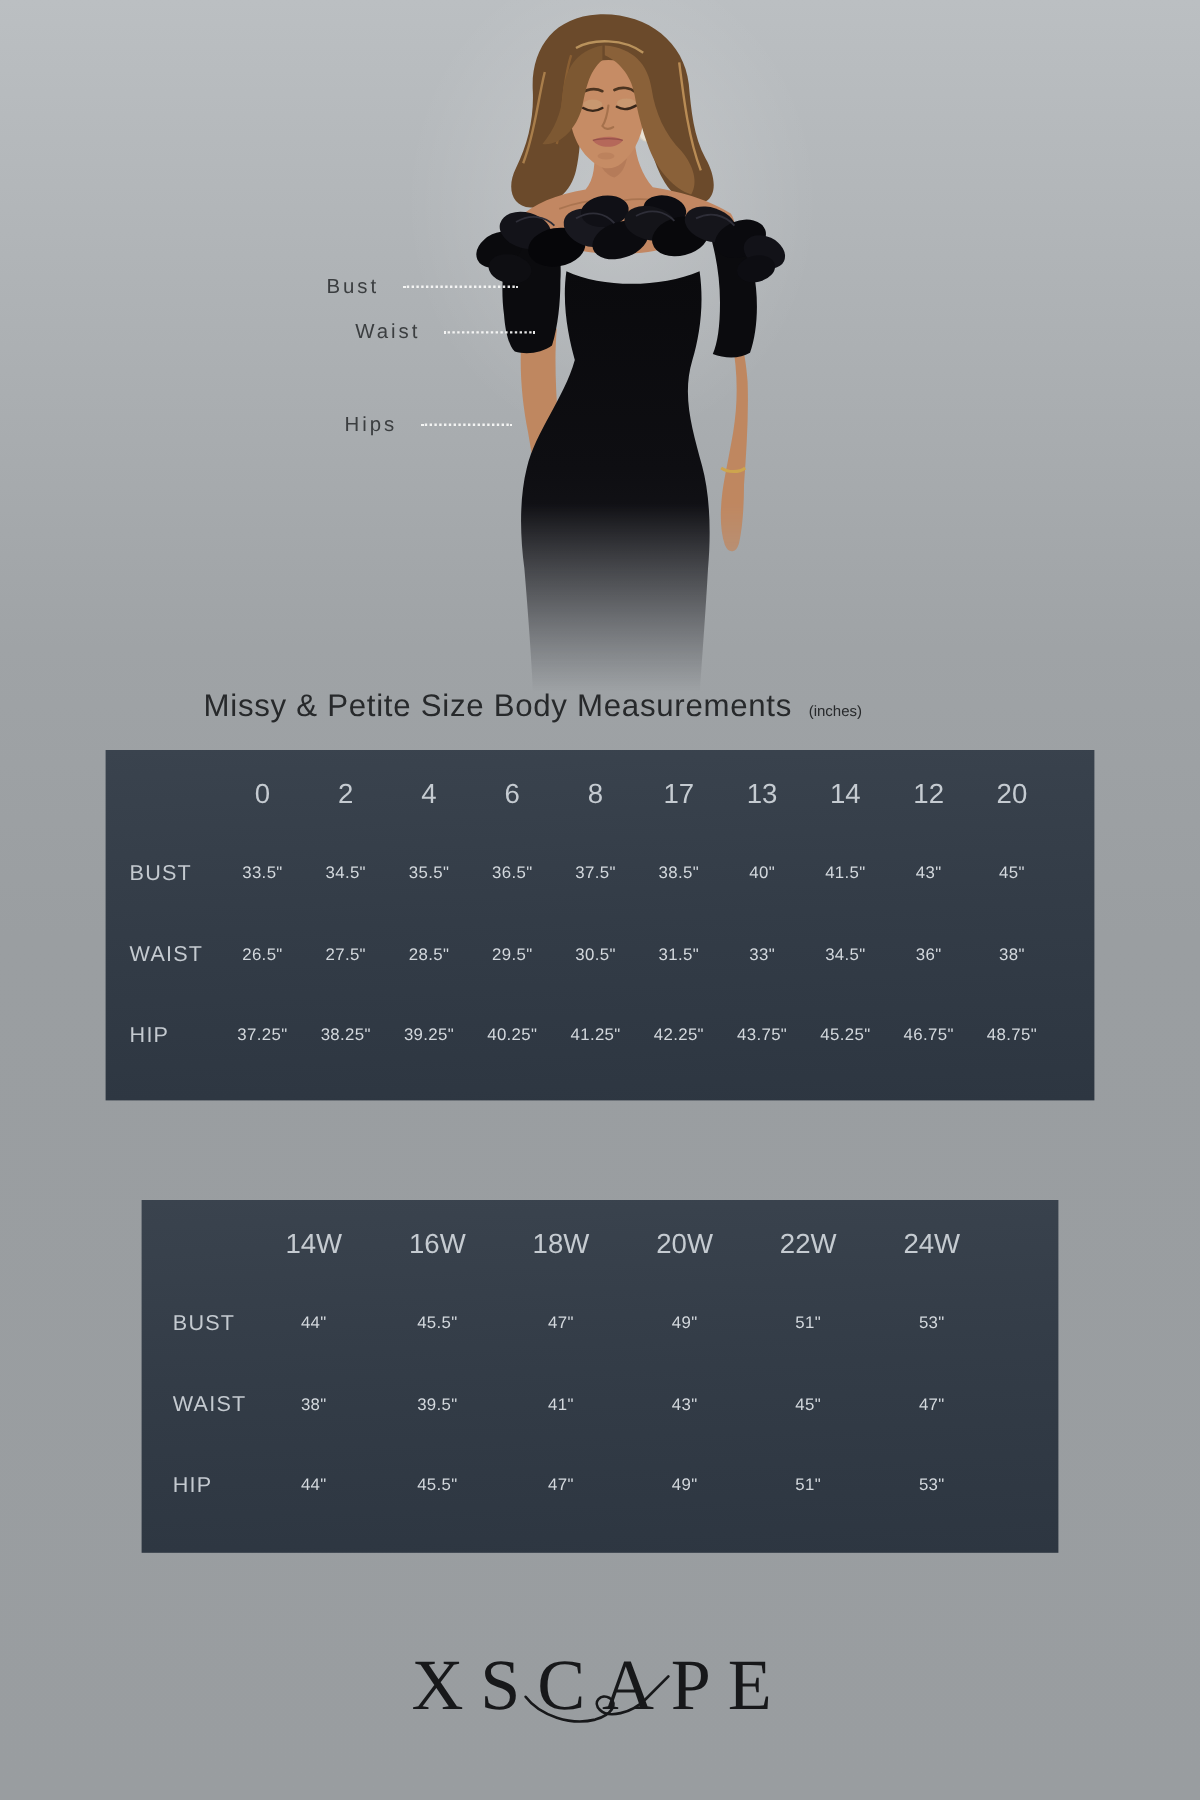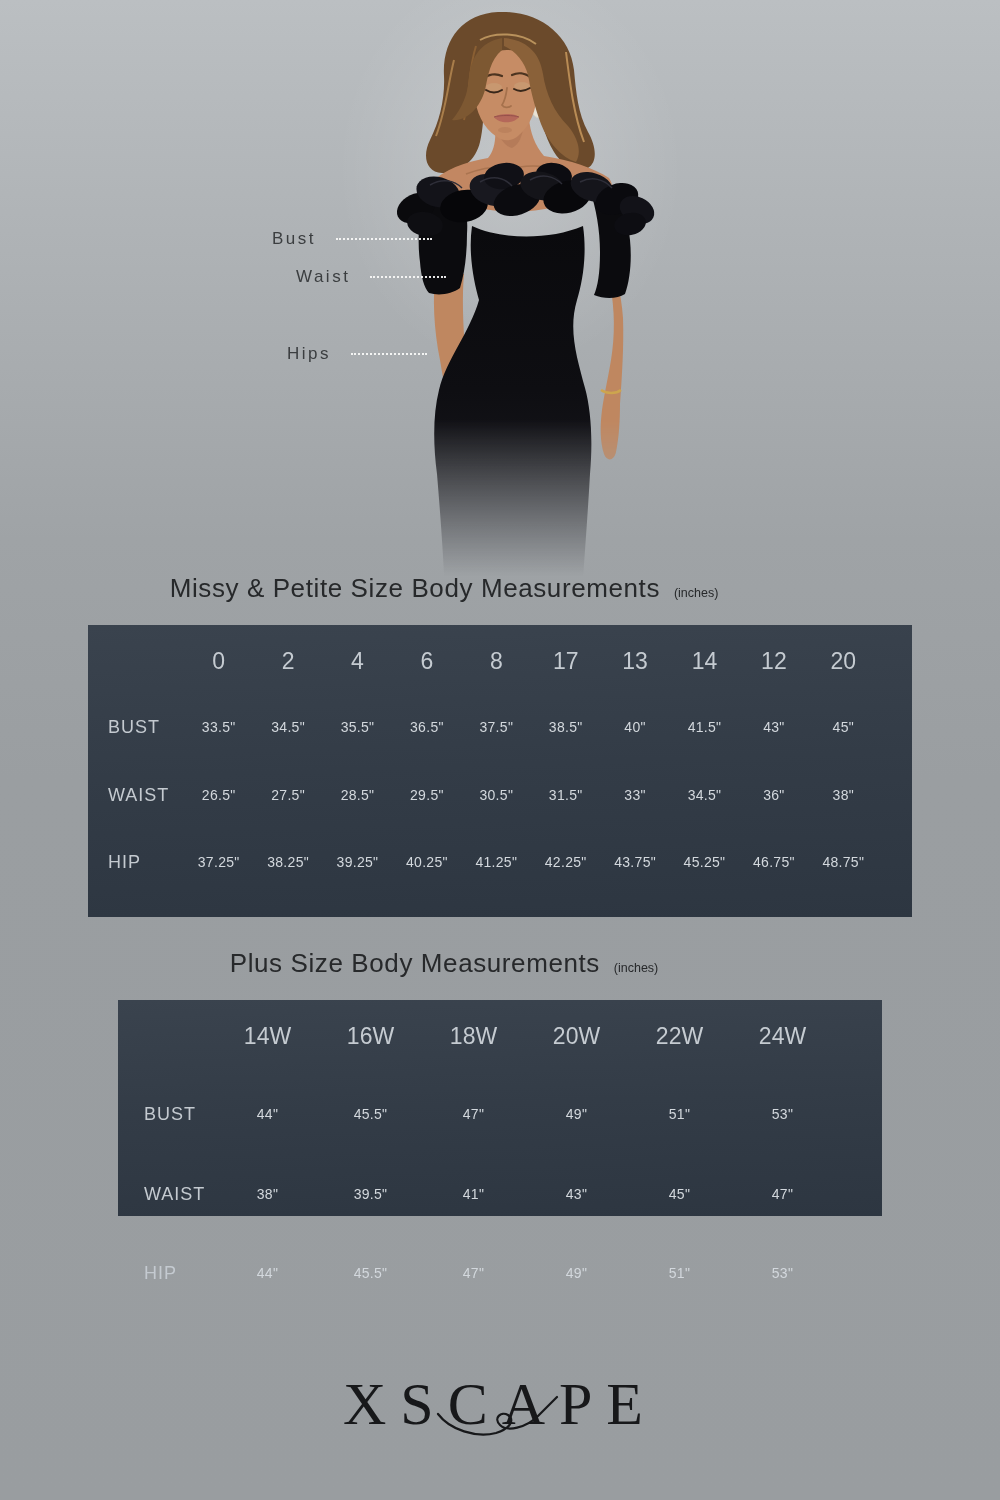--- a/index.html
+++ b/index.html
@@ -210,10 +210,6 @@
     <div class="td">48.75"</div>
   </div>
 
-  <div class="section-title" id="plus-title">
-    <span>Plus Size Body Measurements</span>
-    <span class="note">(inches)</span>
-  </div>
 
   <div class="size-table" id="plus-table">
     <div class="th"></div>

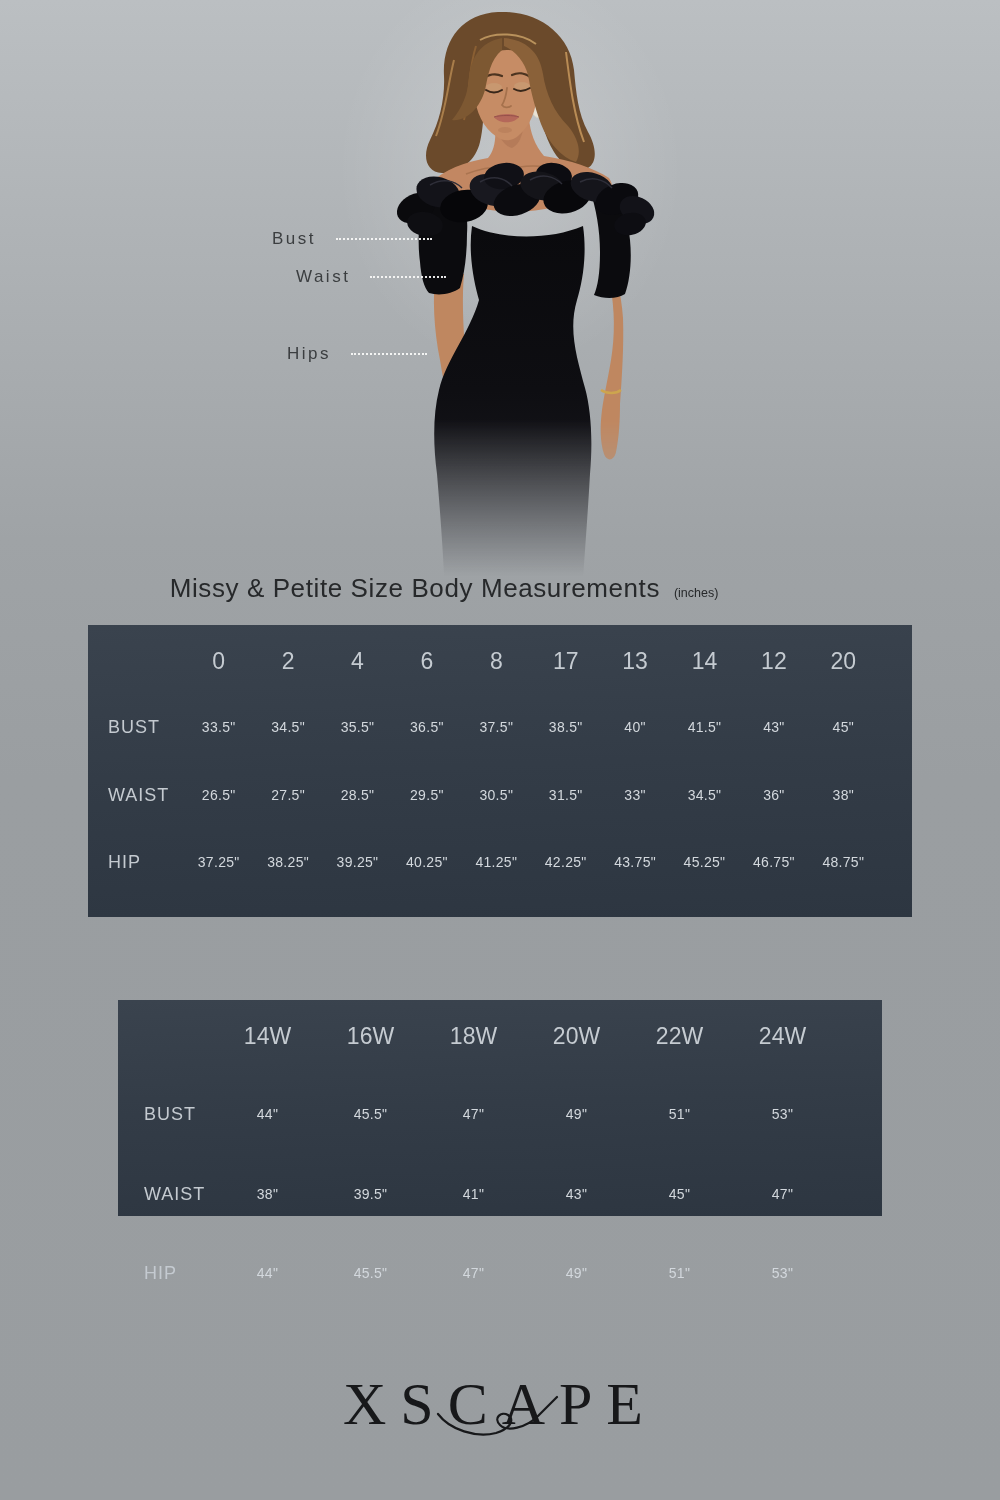--- a/index.html
+++ b/index.html
@@ -46,8 +46,8 @@
   }
   #missy-table{left:88px;top:625px;width:824px;height:292px;
     grid-template-columns:76px repeat(10,1fr);padding:4px 34px 6px 20px;}
-  #plus-table{left:118px;top:1000px;width:764px;height:216px;
-    grid-template-columns:66px repeat(6,1fr);padding:4px 54px 6px 26px;gap:12px;}
+  #plus-table{left:118px;top:1000px;width:764px;height:294px;
+    grid-template-columns:66px repeat(6,1fr);padding:4px 54px 6px 26px;}
   .size-table .th{font-size:23px;color:#c5cbd1;text-align:center;font-weight:400;}
   .size-table .rl{font-size:18px;color:#c4cad0;letter-spacing:1px;font-weight:400;}
   .size-table .td{font-size:14px;text-align:center;letter-spacing:.3px;color:#d3d8dd;}

